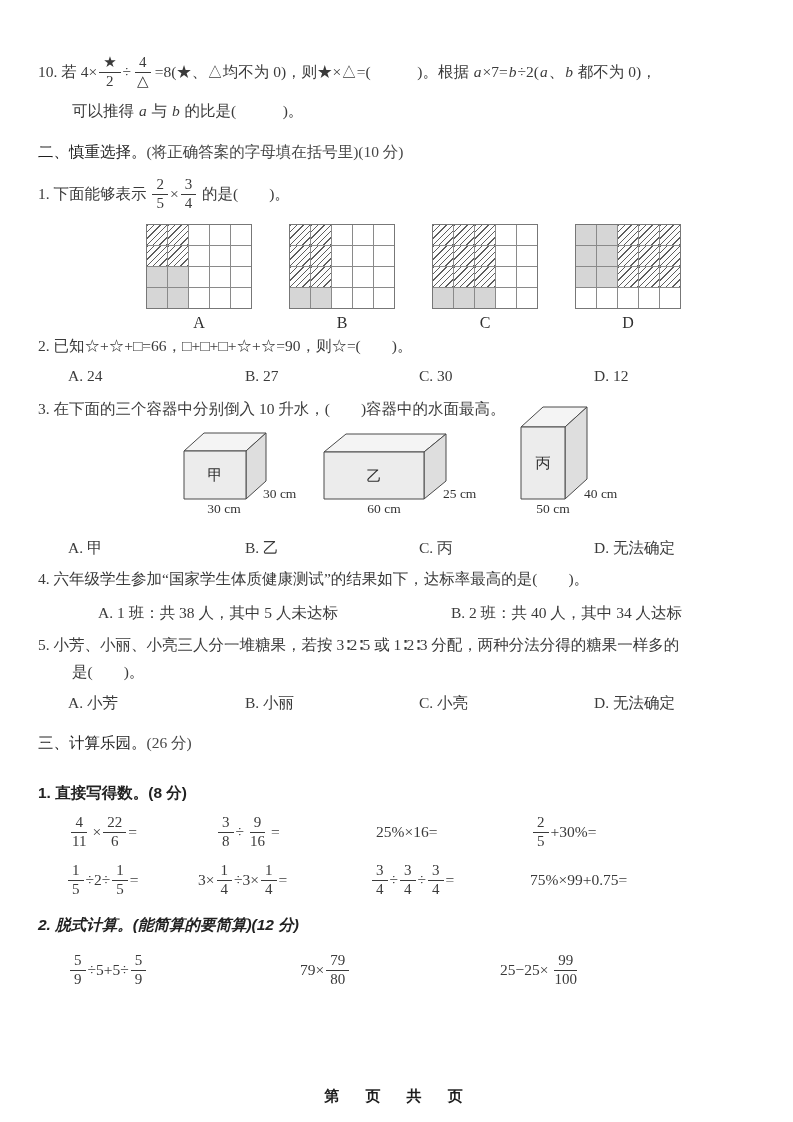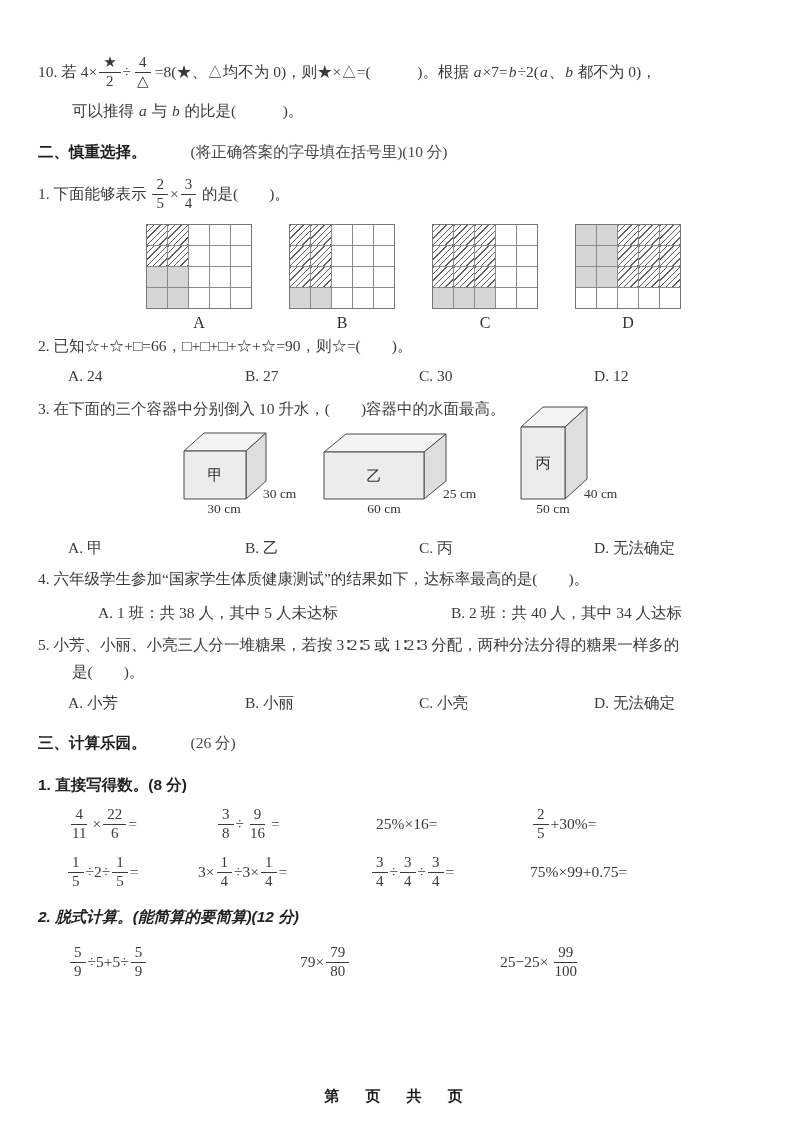--- a/index.html
+++ b/index.html
@@ -24,7 +24,7 @@
   .indent1 { padding-left:34px; }
 
   .sec-head { margin-top:16px; min-height:26px; }
-  .sec-title { font-family:"Liberation Sans", sans-serif; font-weight:700; color:#1f1f1f; }
+  .sec-title { font-family:"Liberation Sans", sans-serif; font-weight:400; color:#1f1f1f; }
   .sec-note { color:#474747;margin-left:44px; }
 
   .sub-title { font-family:"Liberation Sans", sans-serif; font-weight:700; color:#222;

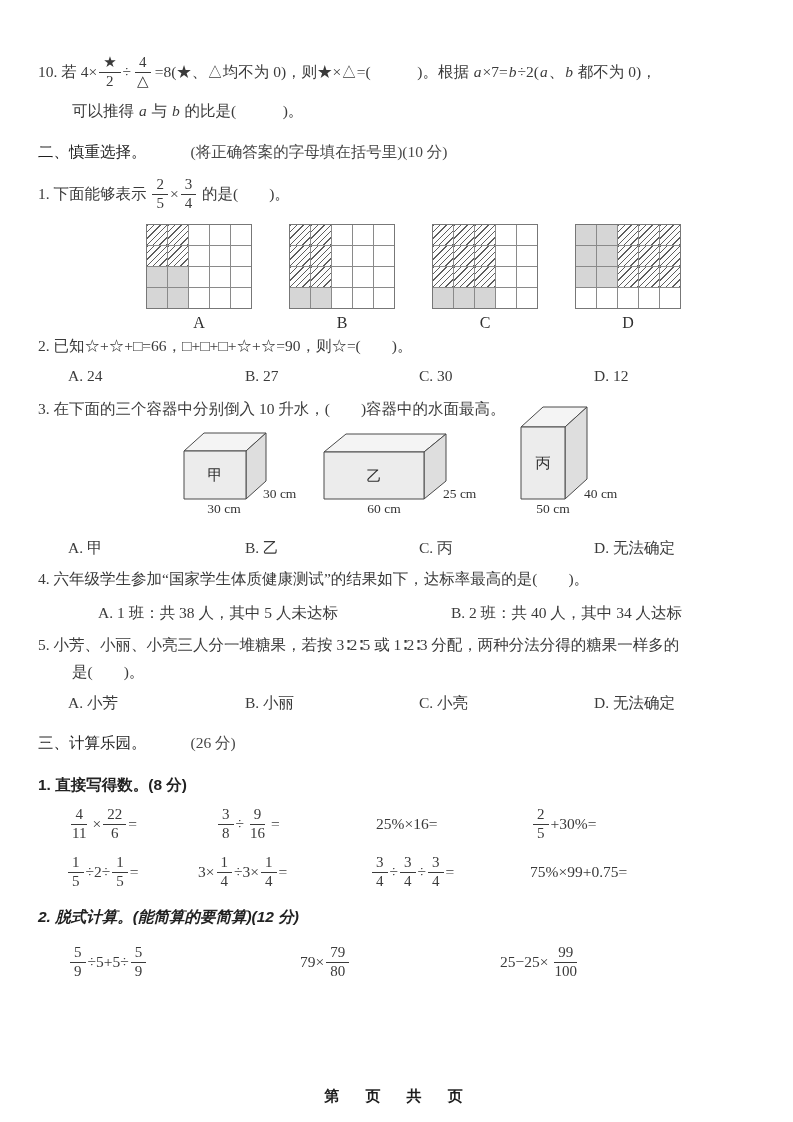--- a/index.html
+++ b/index.html
@@ -25,7 +25,7 @@
 
   .sec-head { margin-top:16px; min-height:26px; }
   .sec-title { font-family:"Liberation Sans", sans-serif; font-weight:400; color:#1f1f1f; }
-  .sec-note { color:#474747;margin-left:44px; }
+  .sec-note { color:#474747; }
 
   .sub-title { font-family:"Liberation Sans", sans-serif; font-weight:700; color:#222;
                margin-top:16px; min-height:24px; }

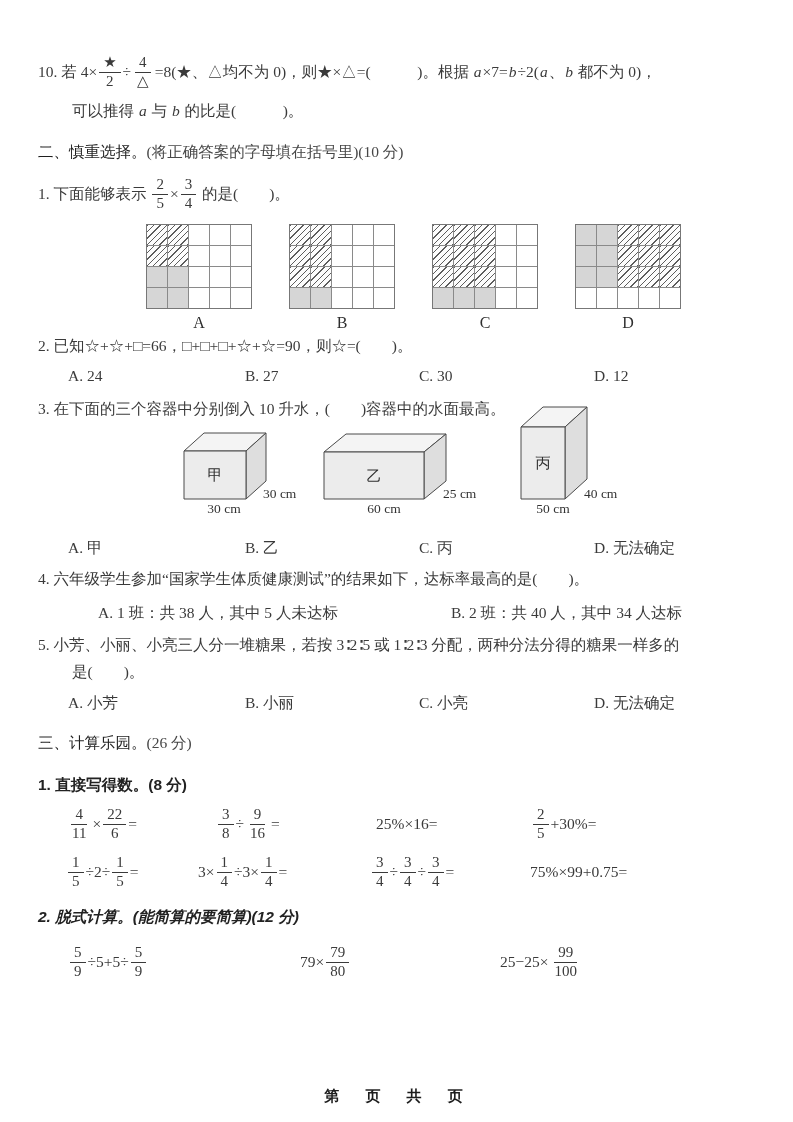--- a/index.html
+++ b/index.html
@@ -28,7 +28,7 @@
   .sec-note { color:#474747; }
 
   .sub-title { font-family:"Liberation Sans", sans-serif; font-weight:700; color:#222;
-               margin-top:16px; min-height:24px; }
+               margin-top:24px; min-height:24px; }
 
   
   .grids-row { display:flex; gap:37px; margin:10px 0 4px 108px; }

